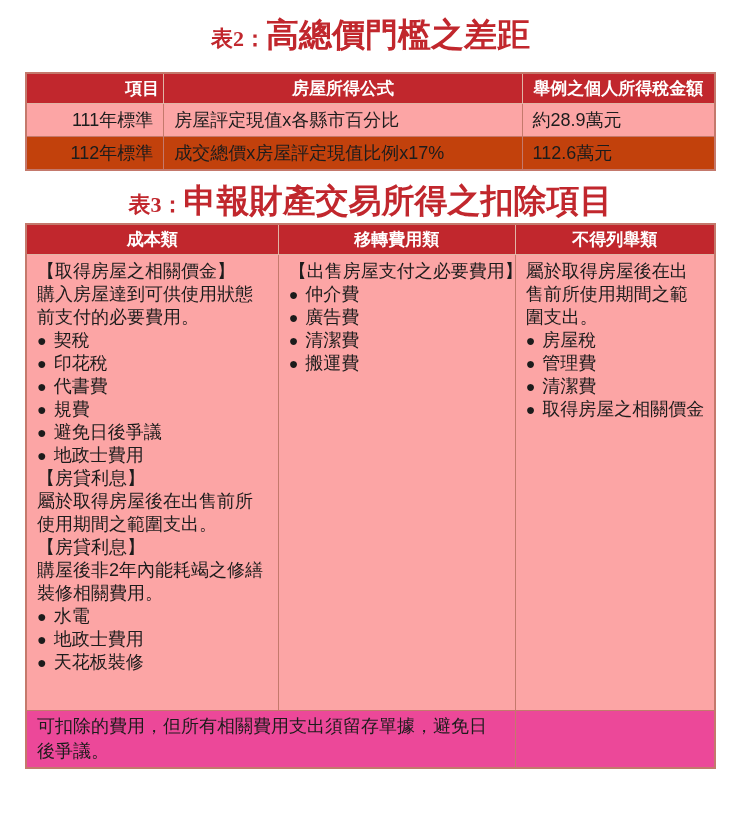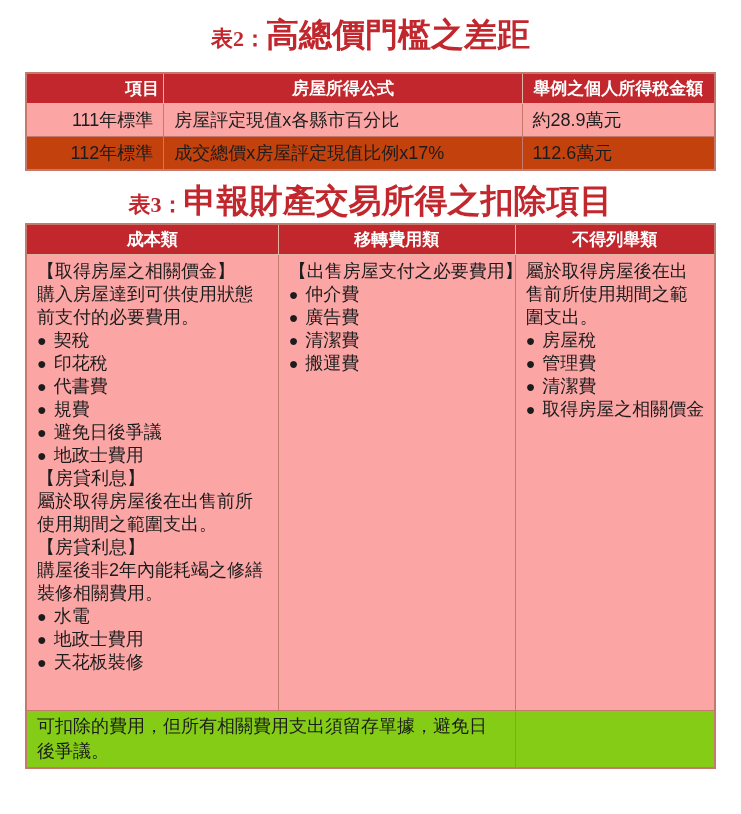--- a/index.html
+++ b/index.html
@@ -84,7 +84,7 @@
   .bullet { margin-right:7px; font-size:16px; }
   .t3 td.foot-cell {
     height:52px;
-    background:#84cc16;
+    background:#ec4899;
     vertical-align:top;
     line-height:25px;
     padding:3px 10px;

